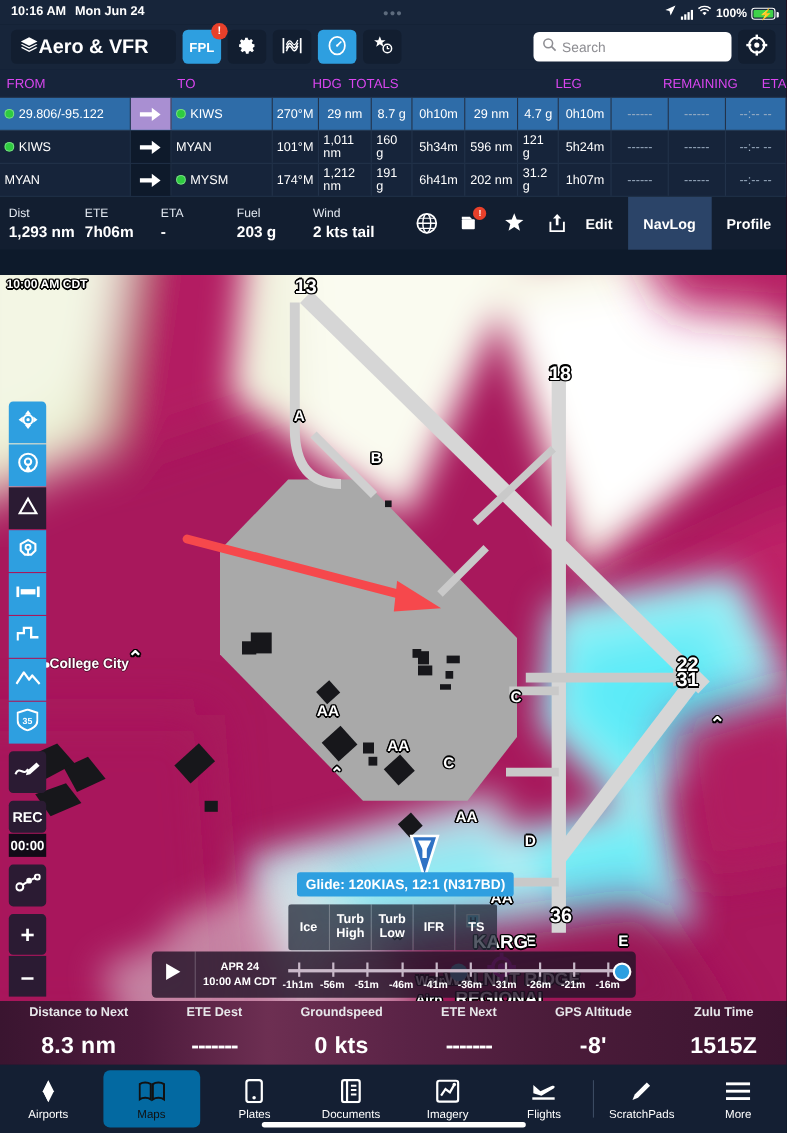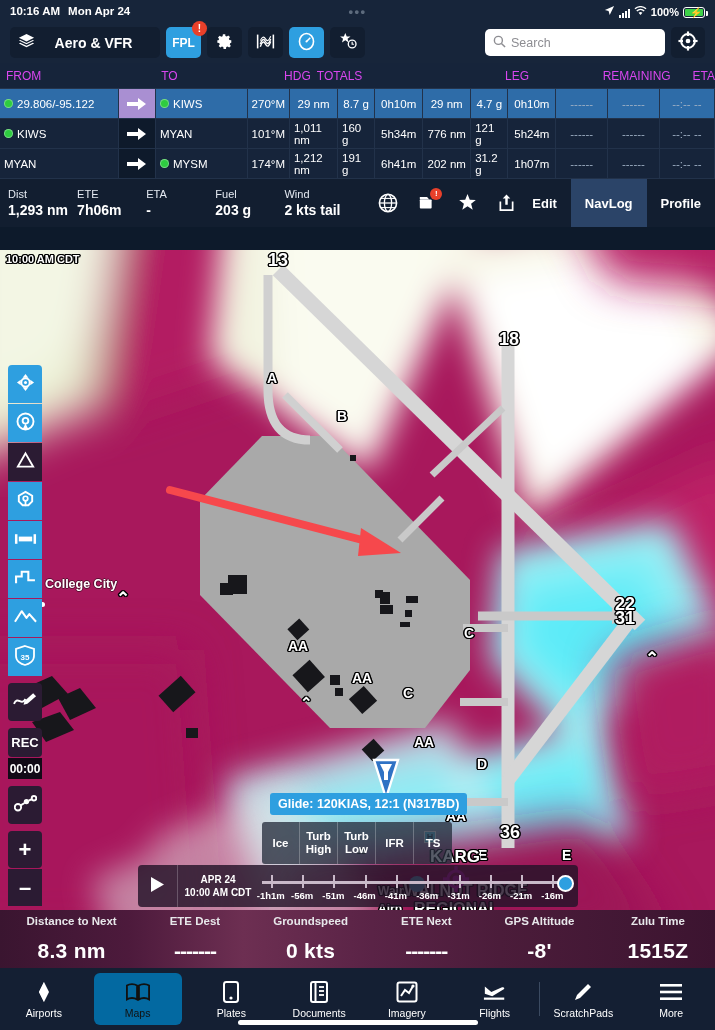--- a/index.html
+++ b/index.html
@@ -180,7 +180,7 @@
 
   <div class="statusbar">
     <span class="sb-time">10:16 AM</span>
-    <span class="sb-date">Mon Apr 24</span>
+    <span class="sb-date">Mon Jun 24</span>
     <span class="sb-dots">•••</span>
     <span class="sb-right">
       <span>

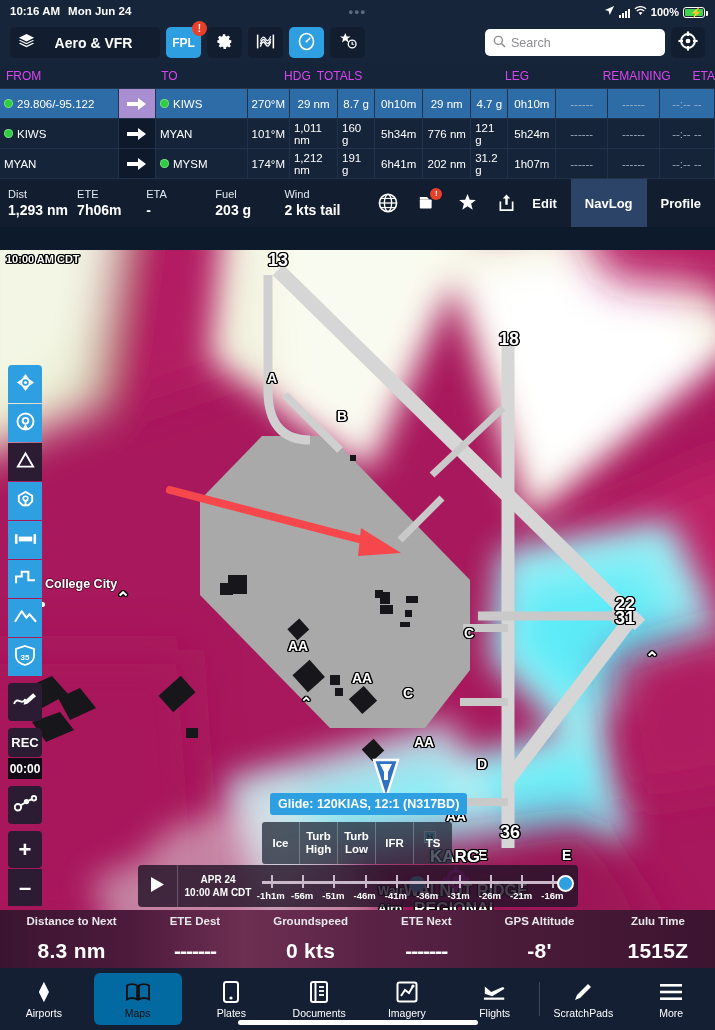--- a/index.html
+++ b/index.html
@@ -41,7 +41,7 @@
     color:#fff; font-size:12px; font-weight:bold; position:relative;
   }
   .tb-layers { width:150px; gap:0; padding:0 8px; justify-content:flex-start;}
-  .tb-layers .lbl{flex:1; text-align:center; font-size:14px;}
+  .tb-layers .lbl{flex:1; text-align:left; font-size:18px;}
   .tb-sq { width:35px; }
   .tb-blue { background:#2e9fe0; }
   .badge {

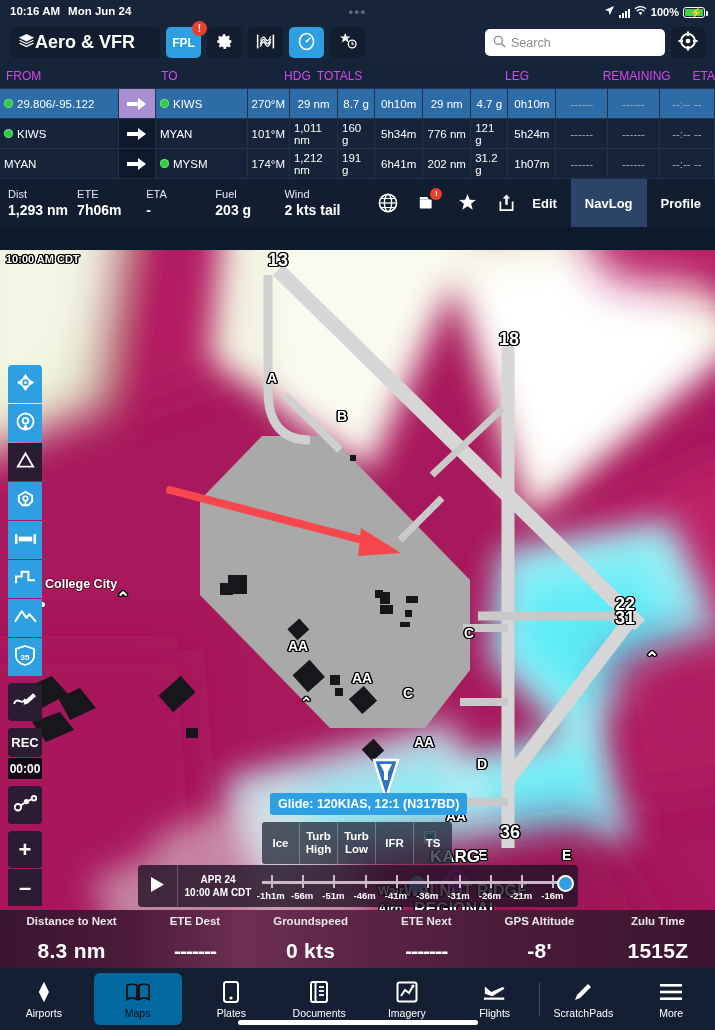--- a/index.html
+++ b/index.html
@@ -344,7 +344,7 @@
           <div class="cell c-n">1,011 nm</div>
           <div class="cell c-s">160 g</div>
           <div class="cell c-n">5h34m</div>
-          <div class="cell c-n">776 nm</div>
+          <div class="cell c-n">596 nm</div>
           <div class="cell c-s">121 g</div>
           <div class="cell c-n">5h24m</div>
           <div class="cell c-rem">------</div>

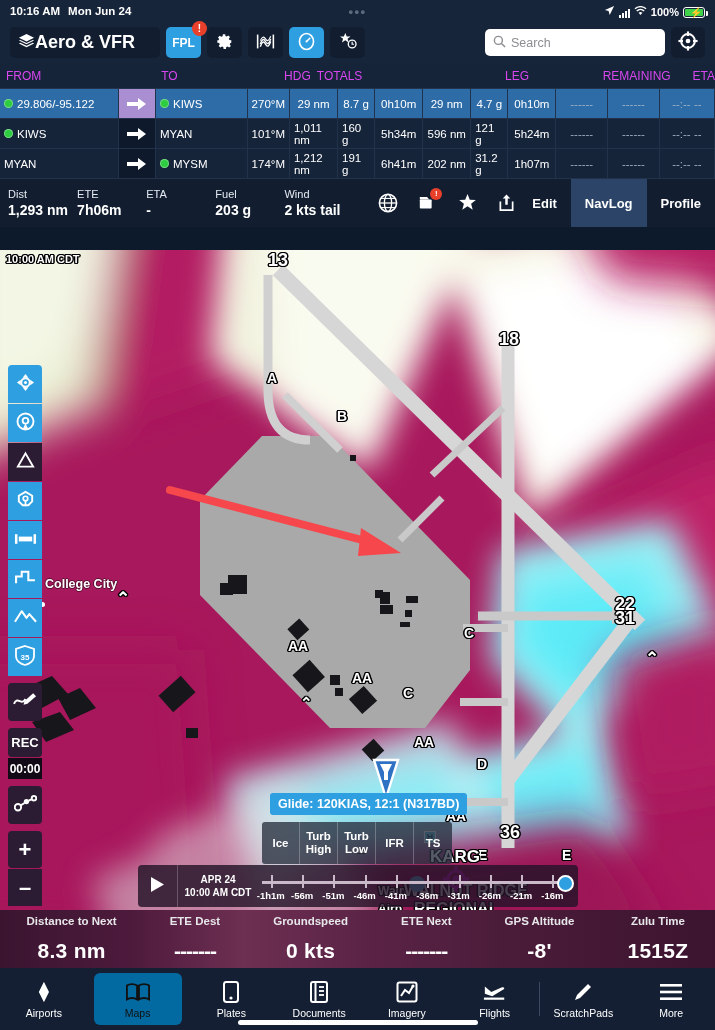--- a/index.html
+++ b/index.html
@@ -565,7 +565,7 @@
 
     <div class="maplbl" style="left:6px;top:3px;font-size:11px">10:00 AM CDT</div>
 
-    <div class="citylbl" style="position:absolute;left:45px;top:327px">College City</div>
+    <div class="citylbl" style="position:absolute;left:45px;top:346px">College City</div>
     <div style="position:absolute;left:40px;top:352px;width:5px;height:5px;border-radius:50%;background:#fff"></div>
 
     <div class="maplbl rwlbl" style="left:268px;top:0px">13</div>

